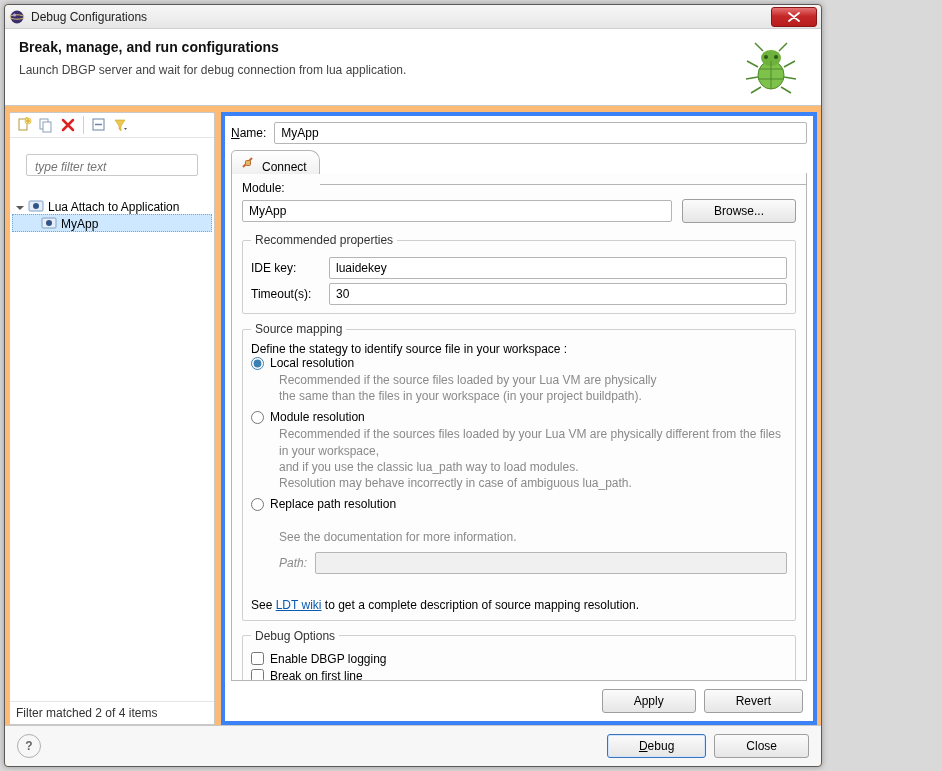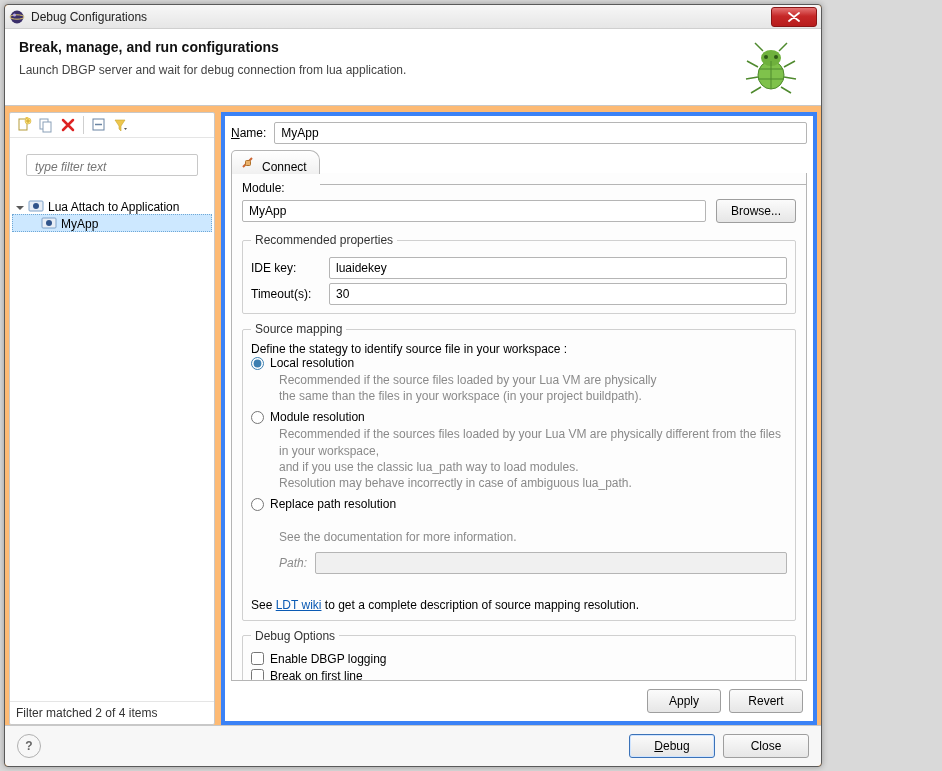--- a/index.html
+++ b/index.html
@@ -46,7 +46,7 @@
   fieldset legend{padding:0 4px;color:#333}
   .row{display:flex;align-items:center;margin-top:4px}
   .row-label{width:78px}
-  .btn{height:24px;padding:0 14px;border:1px solid #9e9e9e;border-radius:3px;background:linear-gradient(to bottom,#fbfbfb,#e6e6e6);cursor:default;font-size:12px;min-width:74px;display:inline-flex;align-items:center;justify-content:center}
+  .btn{height:24px;padding:0 31px;border:1px solid #9e9e9e;border-radius:3px;background:linear-gradient(to bottom,#fbfbfb,#e6e6e6);cursor:default;font-size:12px;min-width:74px;display:inline-flex;align-items:center;justify-content:center}
   .btn.primary{border-color:#3b72b8;box-shadow:inset 0 0 0 1px #cfe4ff}
   .helper{color:#8a8a8a;margin:2px 0 6px 28px;line-height:1.35}
   .radio-line{display:flex;align-items:center;gap:6px;margin-top:0}

